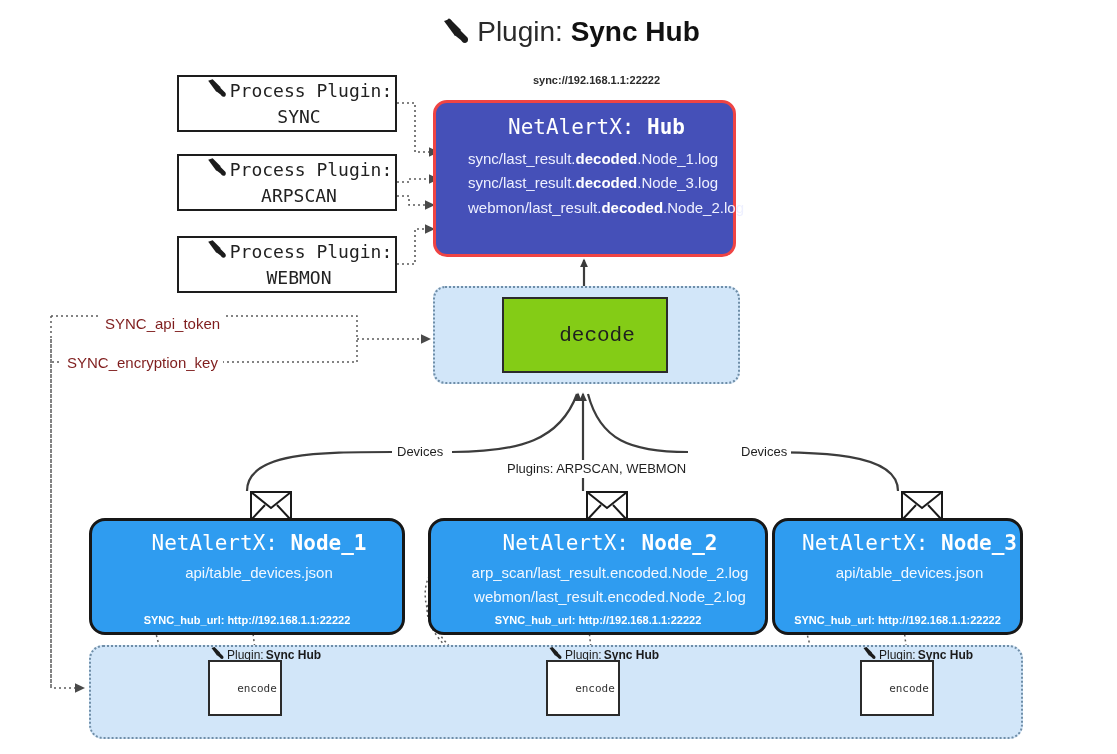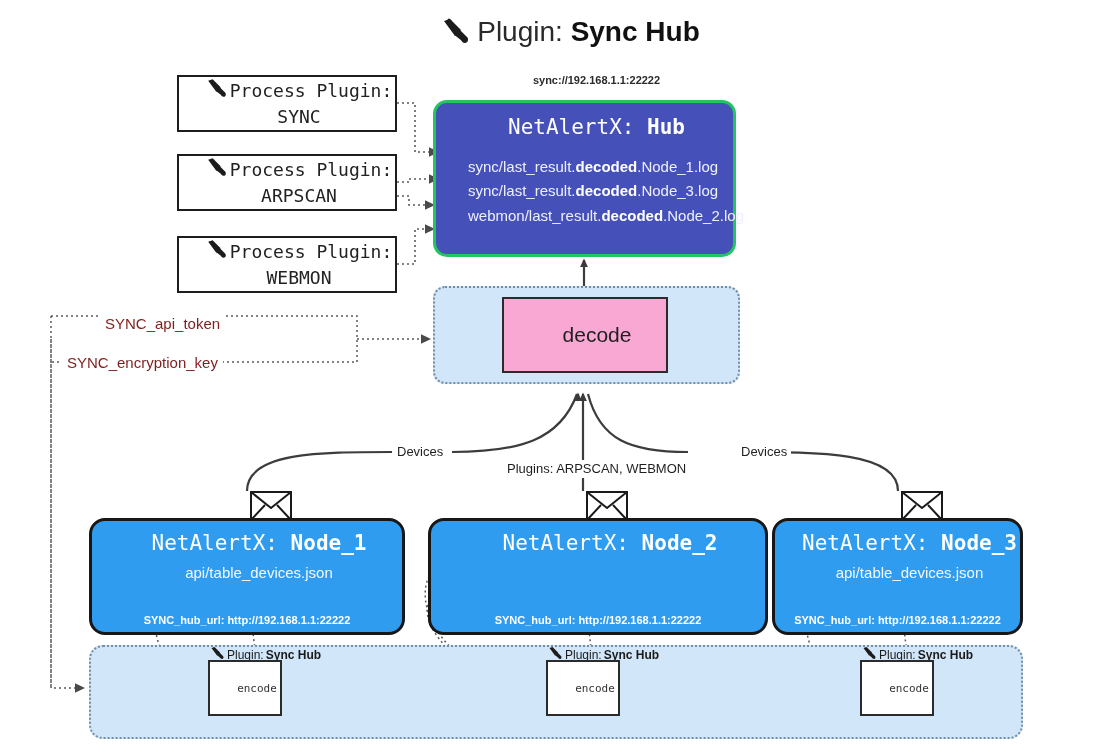--- a/index.html
+++ b/index.html
@@ -24,7 +24,7 @@
   .procbox .l2{white-space:nowrap;}
 
   
-  #hub{left:433px;top:100px;width:303px;height:157px;border:3px solid #22c55e;
+  #hub{left:433px;top:100px;width:303px;height:157px;border:3px solid #ef4444;
        border-radius:14px;background:#4550b8;}
   #hub .hubtitle{margin-top:12px;text-align:center;color:#ffffff;font-size:21px;
        font-family:"DejaVu Sans Mono","Liberation Mono",monospace;}

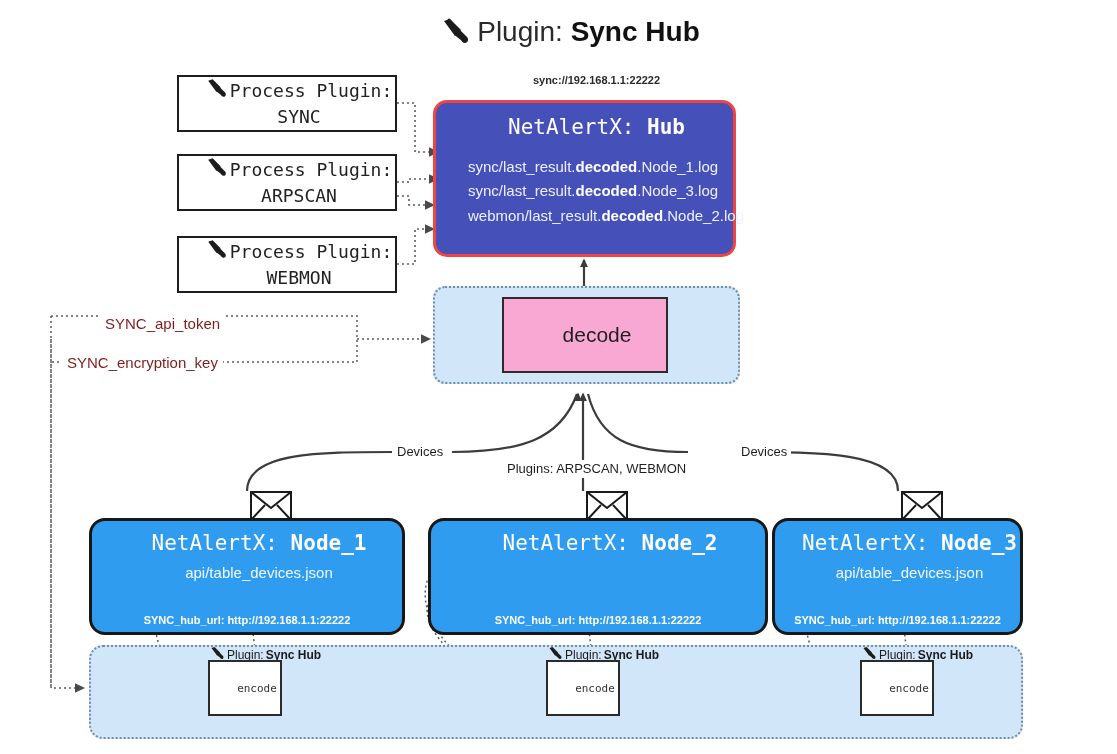--- a/index.html
+++ b/index.html
@@ -29,7 +29,7 @@
   #hub .hubtitle{margin-top:12px;text-align:center;color:#ffffff;font-size:21px;
        font-family:"DejaVu Sans Mono","Liberation Mono",monospace;}
   #hub .hubtitle b{font-weight:bold;}
-  #hub .rows{margin-top:16px;padding-left:8px;}
+  #hub .rows{margin-top:8px;padding-left:8px;}
   #hub .rows div{color:#eef0ff;font-size:15px;line-height:1.62;white-space:nowrap;}
   #hub .rows div b{font-weight:bold;color:#ffffff;}
   #huburl{left:433px;top:74px;width:303px;text-align:center;font-size:11px;

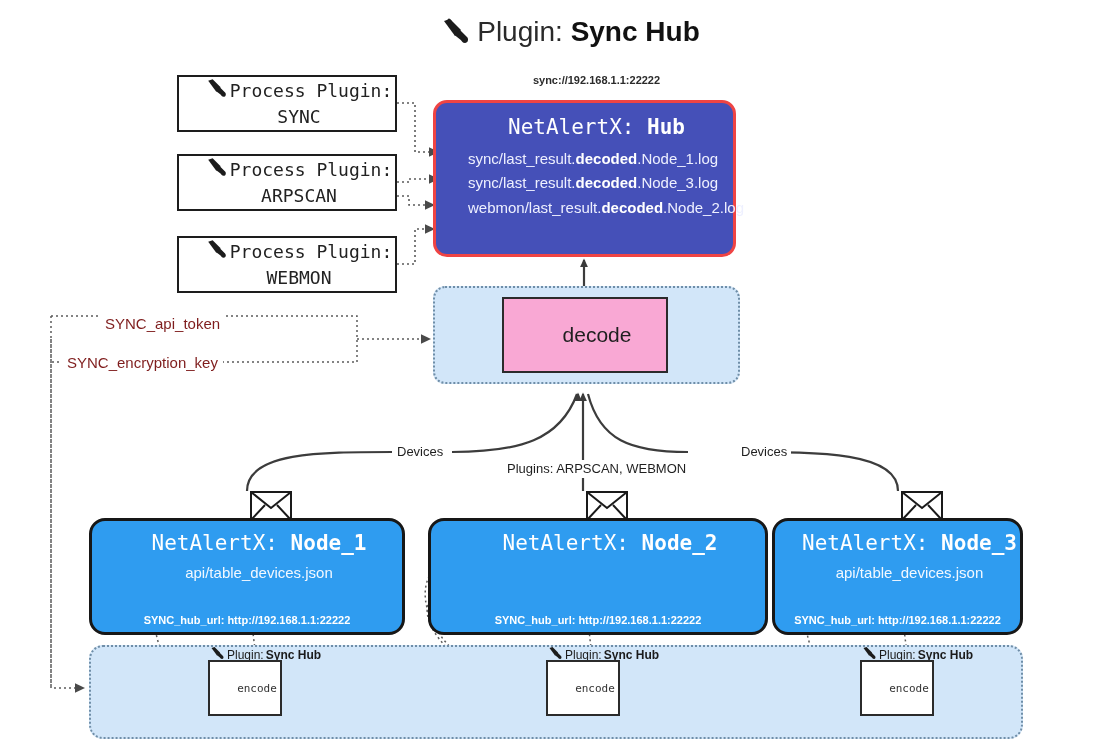--- a/index.html
+++ b/index.html
@@ -38,10 +38,10 @@
   
   #decodegrp{left:433px;top:286px;width:307px;height:98px;background:#d2e6f9;
              border:2px dotted #6f8ea8;border-radius:12px;}
-  #decodebox{left:502px;top:297px;width:166px;height:76px;background:#f9a8d4;
+  #decodebox{left:502px;top:297px;width:166px;height:76px;background:#84cc16;
              border:2px solid #2b2b2b;display:flex;align-items:center;
              justify-content:center;font-size:21px;color:#1f1f1f;
-             font-family:Liberation Sans, sans-serif;}
+             font-family:Liberation Mono, monospace;}
 
   
   .node{border:3px solid #171717;border-radius:16px;background:#2f9cf0;height:117px;}

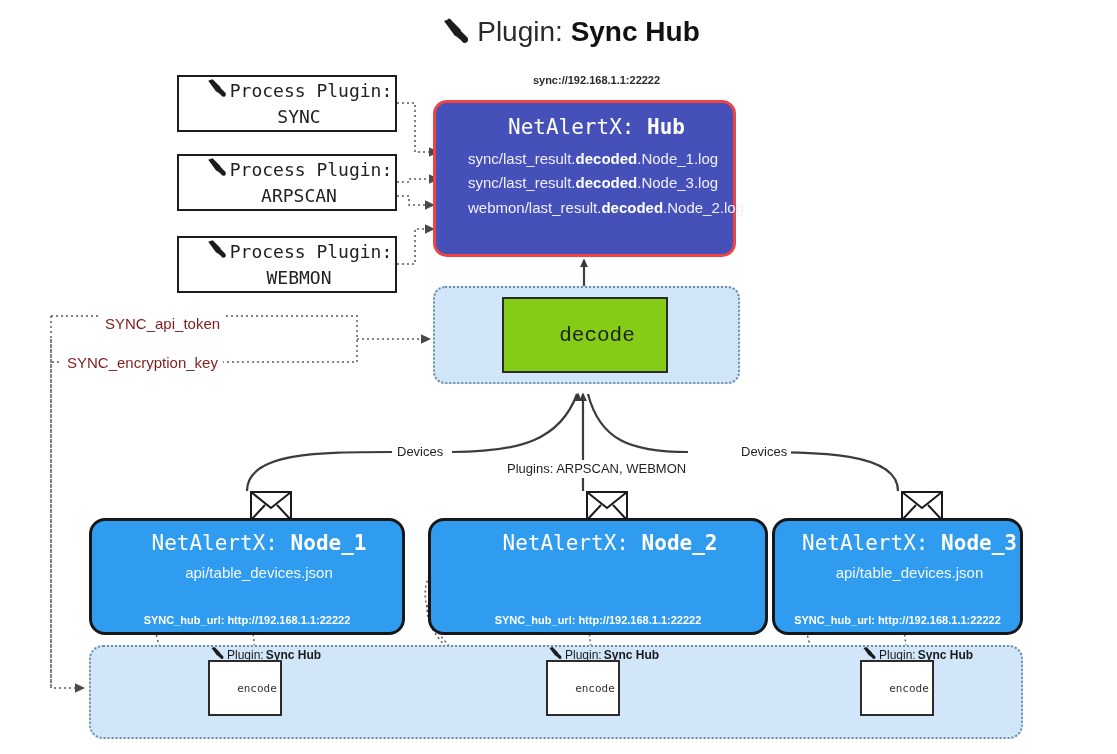--- a/index.html
+++ b/index.html
@@ -259,6 +259,10 @@
       <span>NetAlertX:</span>
       <b>Node_2</b>
     </div>
+    <div class="nlines">
+      <div>arp_scan/last_result.encoded.Node_2.log</div>
+      <div>webmon/last_result.encoded.Node_2.log</div>
+    </div>
     <div class="nurl">SYNC_hub_url: http://192.168.1.1:22222</div>
   </div>
 

